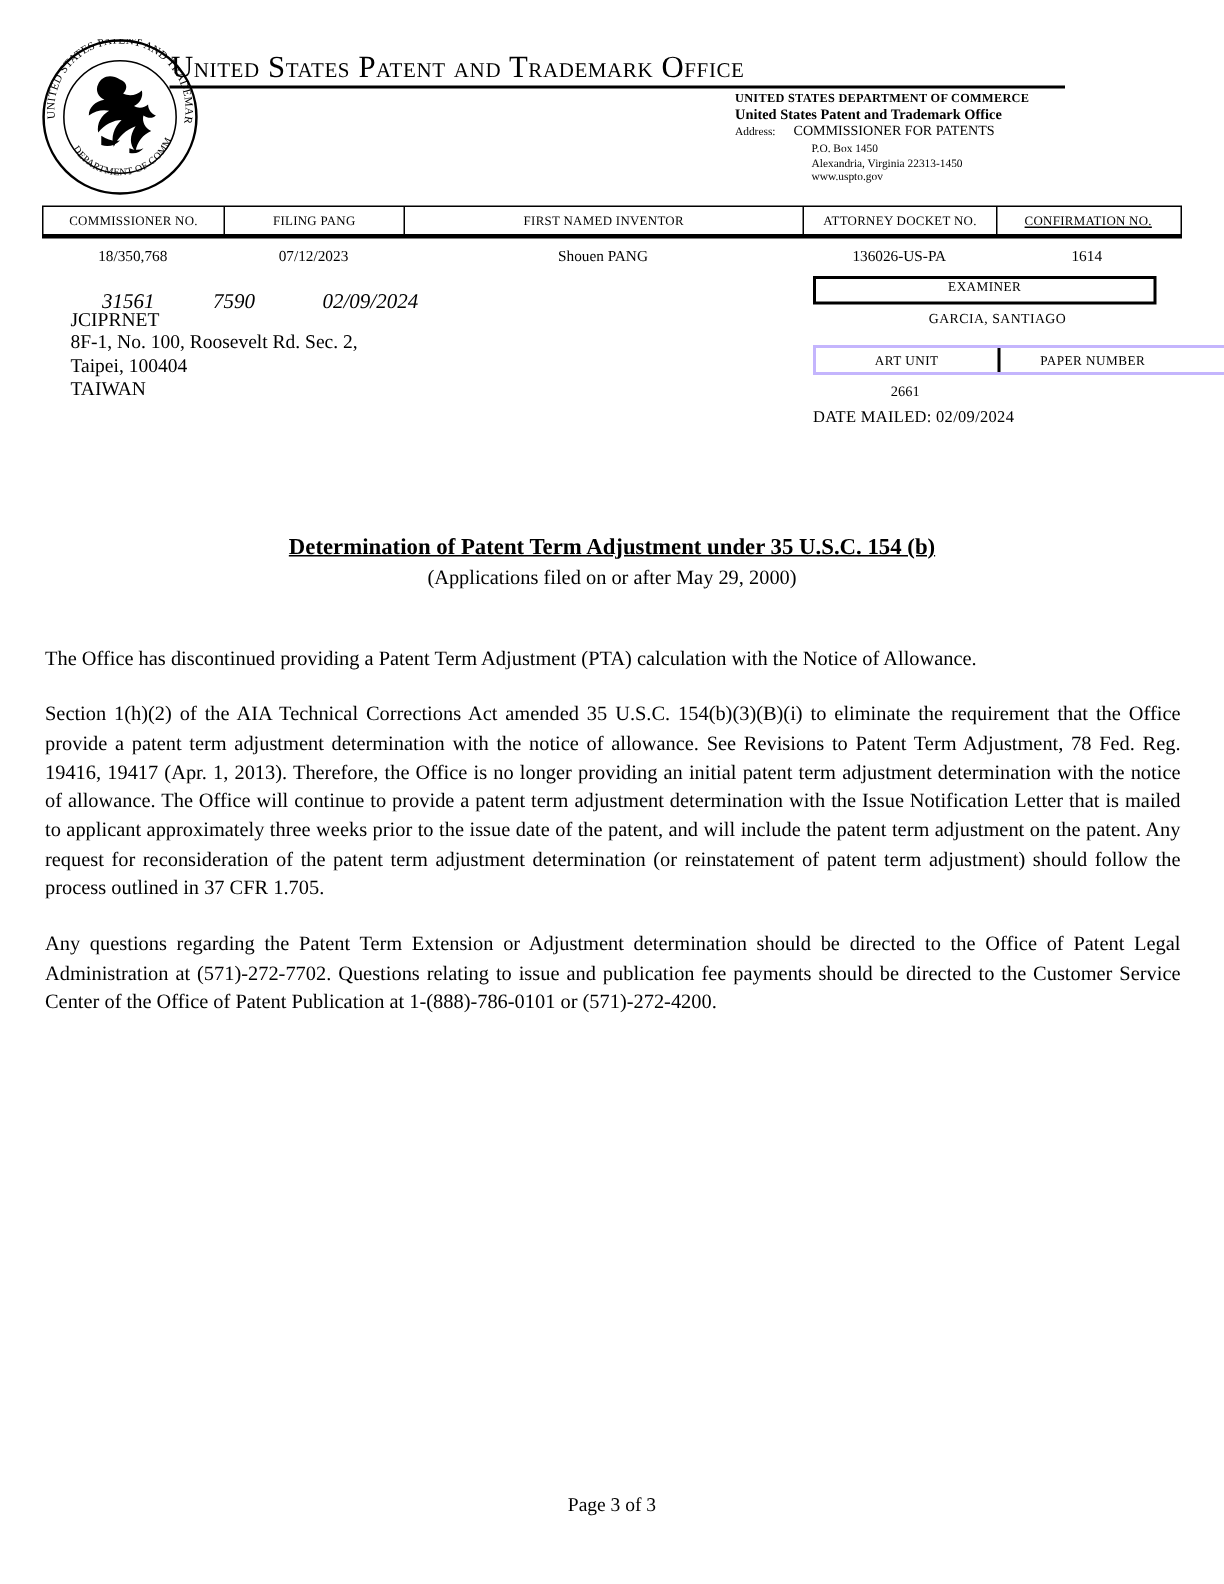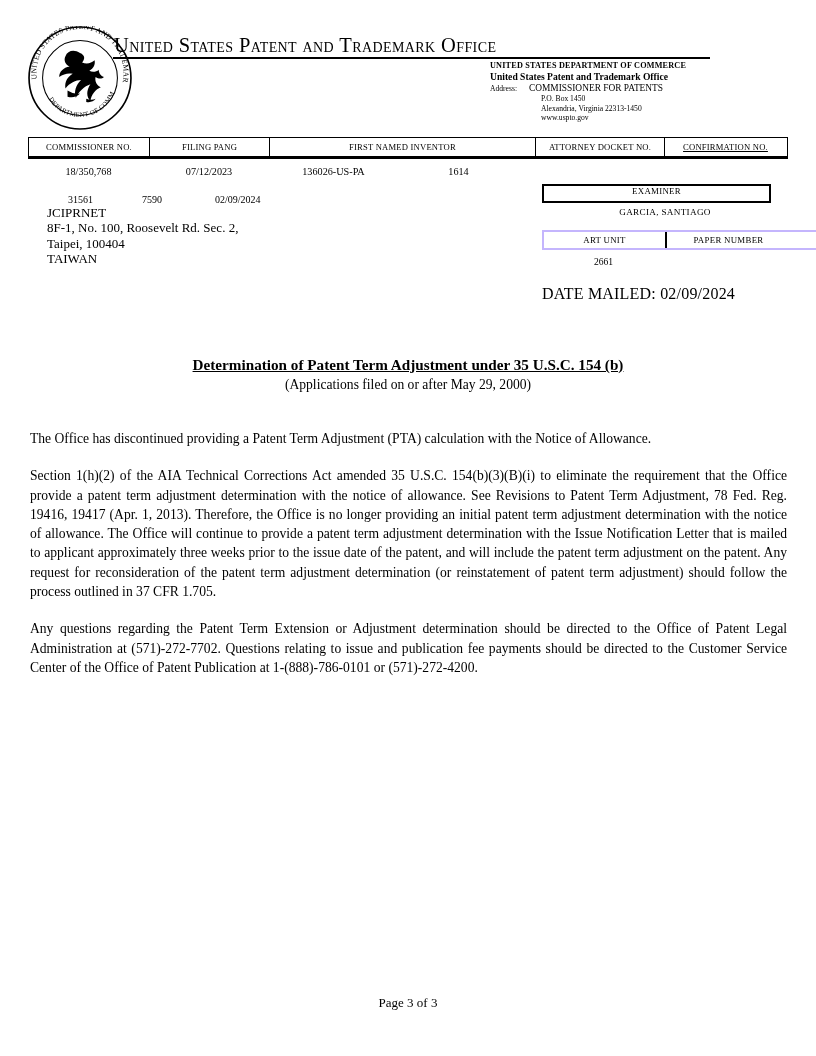--- a/index.html
+++ b/index.html
@@ -151,6 +151,7 @@
   <div class="info-values">
     <div class="vcell w0">18/350,768</div>
     <div class="vcell w1">07/12/2023</div>
+    <div class="vcell w2">Shouen PANG</div>
     <div class="vcell w3">136026-US-PA</div>
     <div class="vcell w4">1614</div>
   </div>

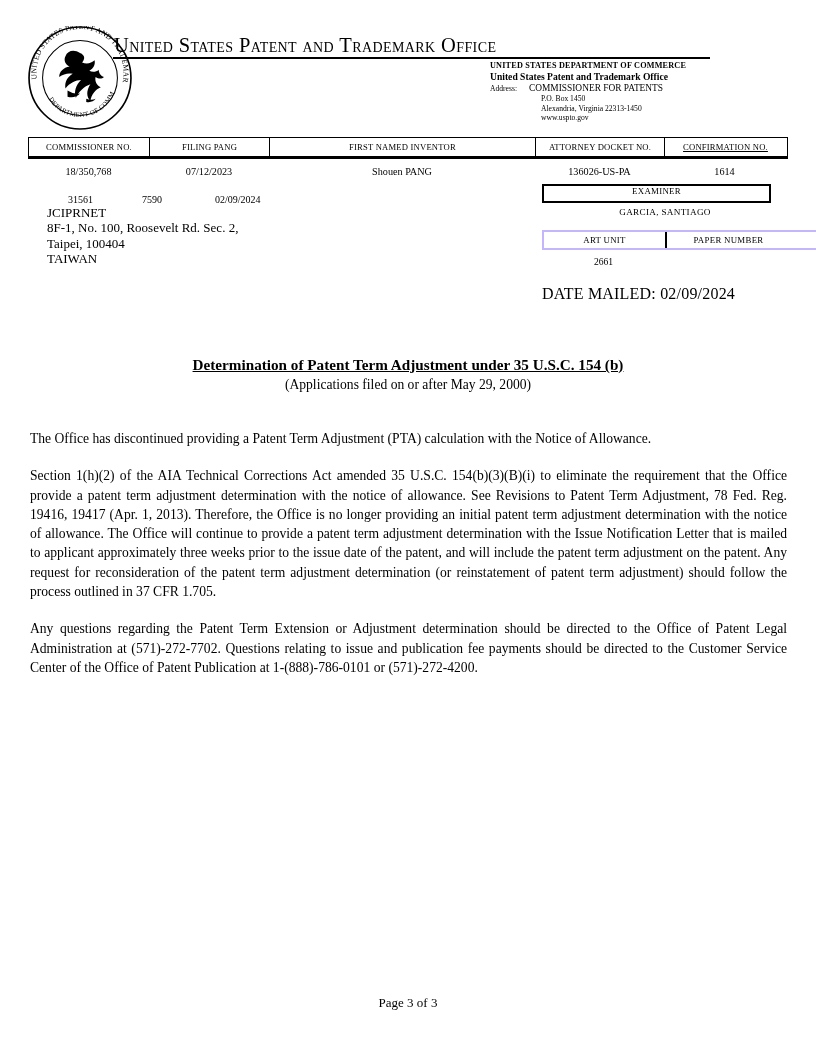--- a/index.html
+++ b/index.html
@@ -48,7 +48,7 @@
   }
   .w0{width:121px;} .w1{width:120px;} .w2{width:266px;} .w3{width:129px;} .w4{width:121px;}
   
-  .mail-meta{position:absolute;left:0;top:194px;width:400px;height:12px;font-size:10px;}
+  .mail-meta{position:absolute;left:0;top:194px;width:400px;height:12px;font-size:14px;font-style:italic;}
   .mail-meta span{position:absolute;white-space:nowrap;}
   .mm0{left:68px;} .mm1{left:142px;} .mm2{left:215px;}
   .mail-address{position:absolute;left:47px;top:205px;font-size:13px;line-height:15.3px;}

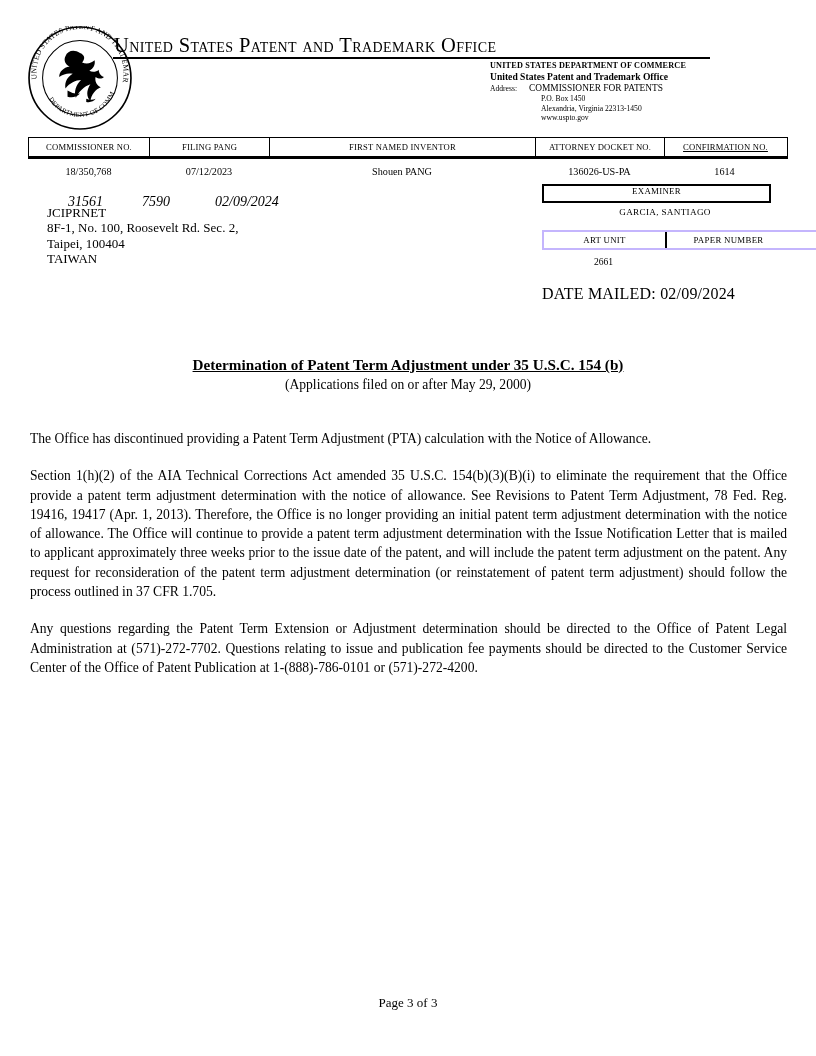--- a/index.html
+++ b/index.html
@@ -76,7 +76,7 @@
     position:absolute;left:542px;top:256px;width:123px;text-align:center;font-size:9.6px;
   }
   .date-mailed{
-    position:absolute;left:542px;top:285px;font-size:16px;white-space:nowrap;letter-spacing:.2px;
+    position:absolute;left:542px;top:272px;font-size:11px;white-space:nowrap;letter-spacing:.2px;
   }
   
   .doc-title{

